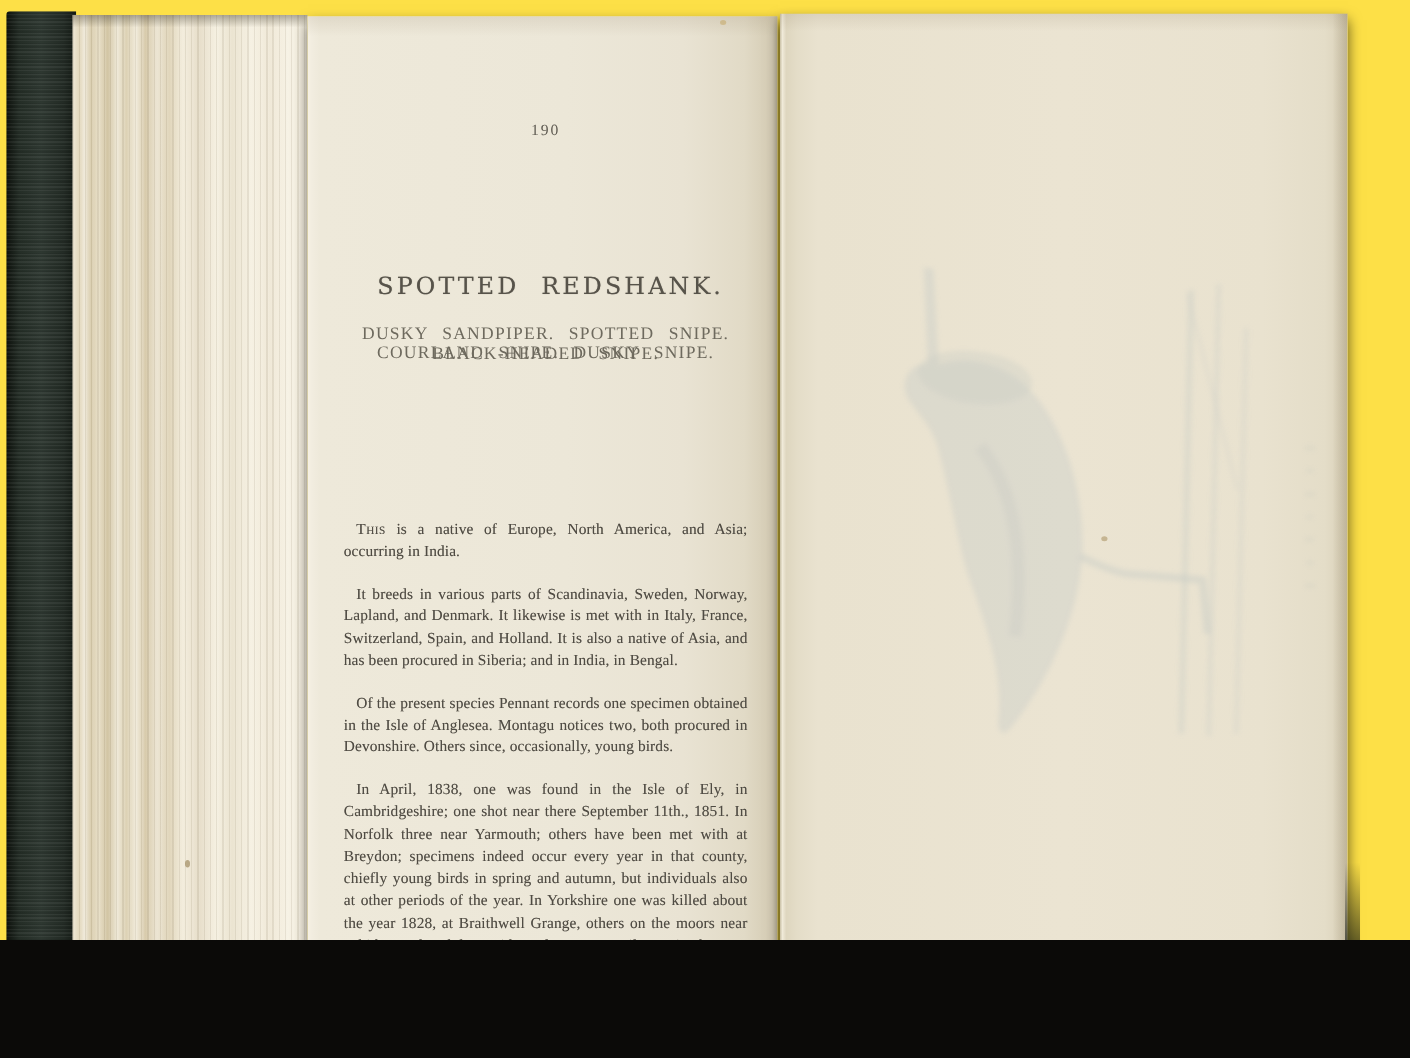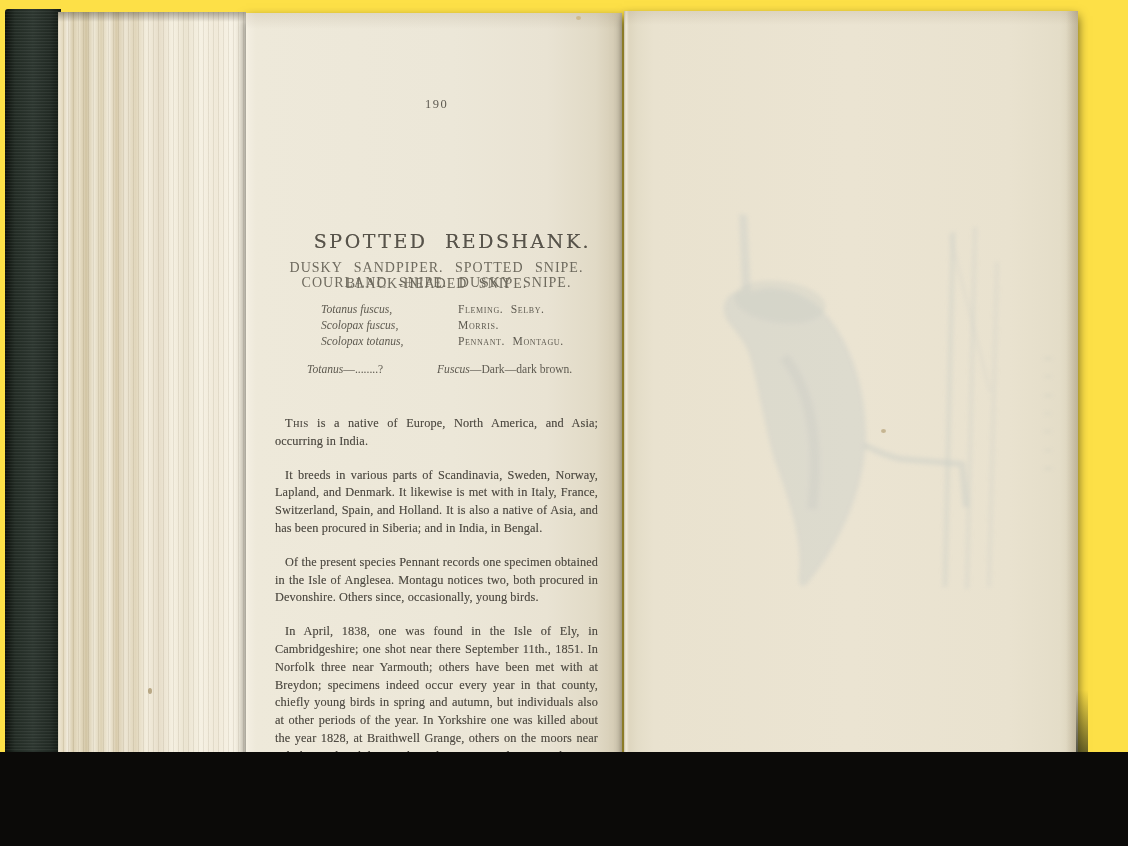--- a/index.html
+++ b/index.html
@@ -41,7 +41,7 @@
       linear-gradient(90deg,#c9c0a6 0,#f0ead9 2px,#ded6bf 5px,#e4ddc8 14px,#e9e2cf 30px,#ebe4d2 50%,#e9e2cf 85%,#e4ddc8 96%,#d8cfb6 100%);}
   .page-number{position:absolute;top:84px;left:13px;width:355px;text-align:center;
     font-size:12.5px;letter-spacing:1.5px;color:#5f5b52;}
-  .chapter-title{position:absolute;top:201px;left:13px;width:355px;margin:16px;text-align:center;
+  .chapter-title{position:absolute;top:201px;left:13px;width:355px;margin:4px;text-align:center;
     font-family:"DejaVu Serif", serif;font-weight:normal;font-size:19px;
     letter-spacing:2.5px;word-spacing:9px;color:#57534a;text-shadow:0 0 0.6px rgba(87,83,74,0.6);}
   .syn{position:absolute;left:13px;width:355px;text-align:center;

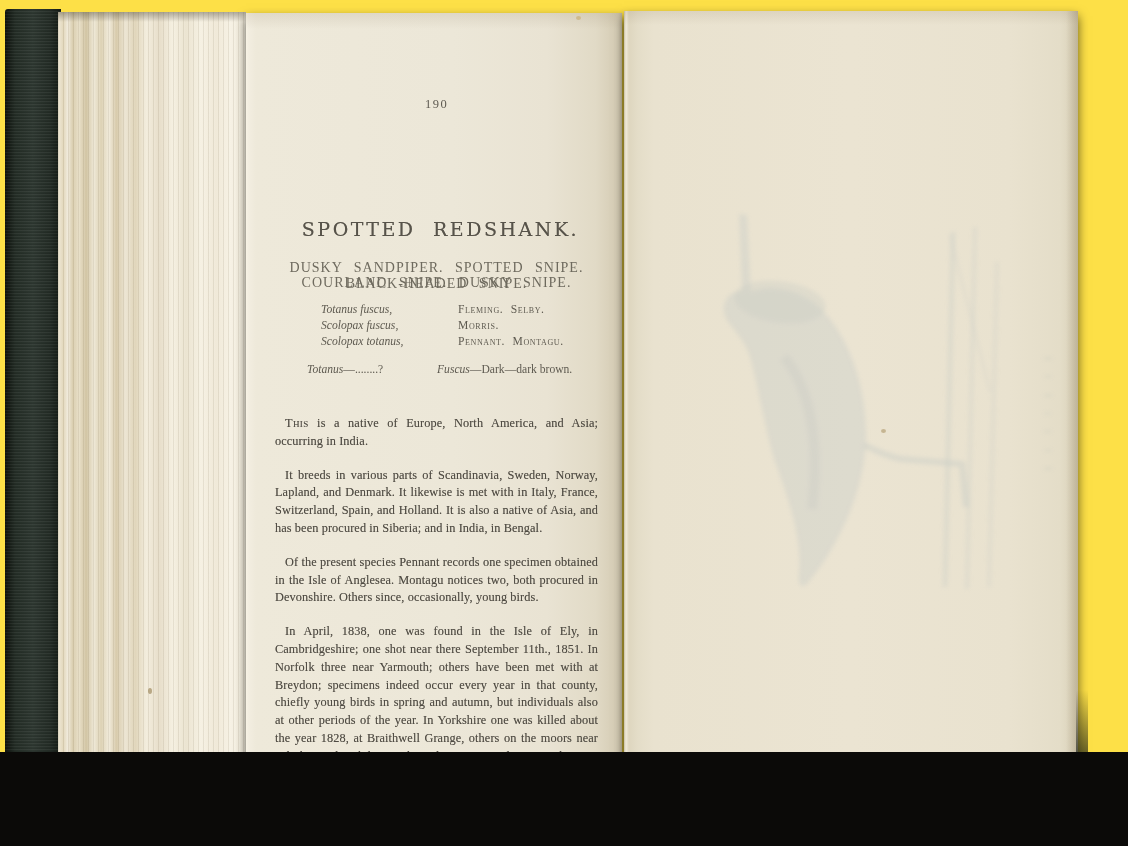--- a/index.html
+++ b/index.html
@@ -86,20 +86,6 @@
     <div class="syn l1">DUSKY SANDPIPER. SPOTTED SNIPE. BLACK-HEADED SNIPE.</div>
     <div class="syn l2">COURLAND SNIPE. DUSKY SNIPE.</div>
 
-    <div class="species-table">
-      <div class="sp-row">
-        <span class="sp-name">Totanus fuscus,</span>
-        <span class="sp-auth">Fleming. Selby.</span>
-      </div>
-      <div class="sp-row">
-        <span class="sp-name">Scolopax fuscus,</span>
-        <span class="sp-auth">Morris.</span>
-      </div>
-      <div class="sp-row">
-        <span class="sp-name">Scolopax totanus,</span>
-        <span class="sp-auth">Pennant. Montagu.</span>
-      </div>
-    </div>
 
     <div class="etym-row">
       <span class="etym-a"><i>Totanus</i><span>—........?</span></span>

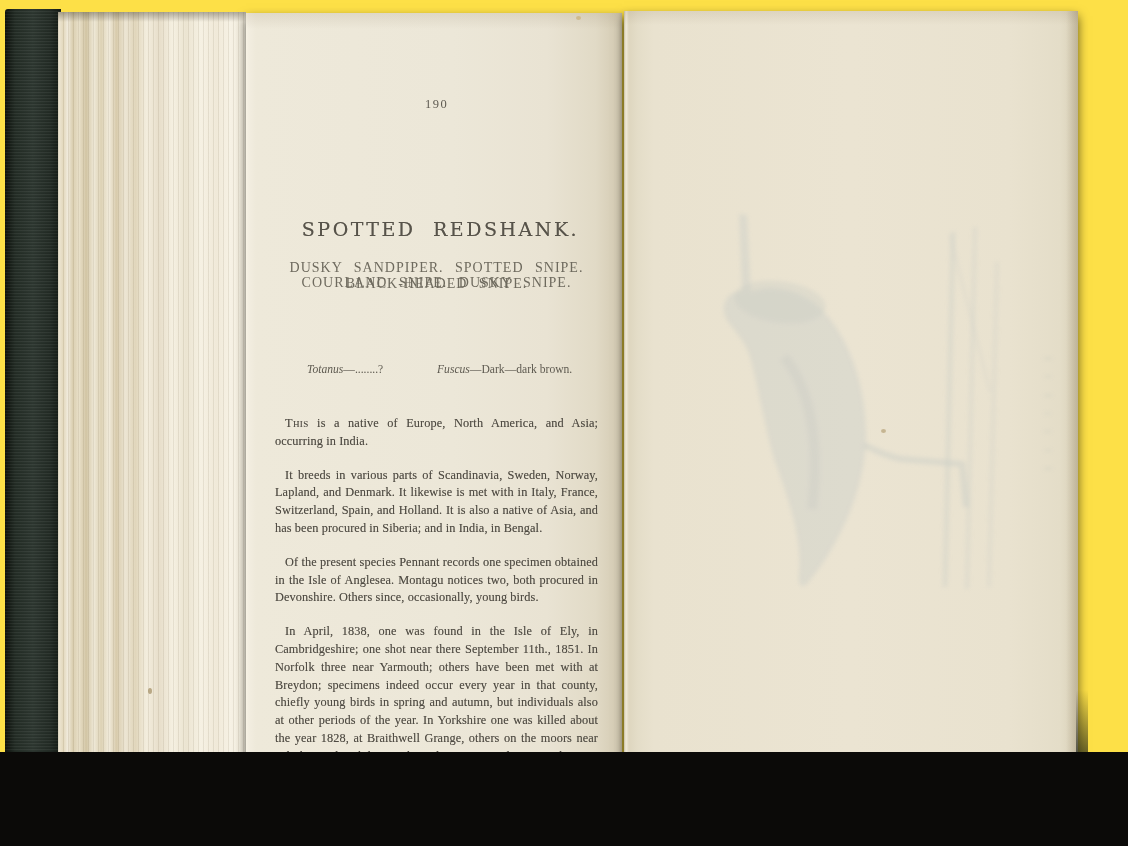--- a/index.html
+++ b/index.html
@@ -87,10 +87,6 @@
     <div class="syn l2">COURLAND SNIPE. DUSKY SNIPE.</div>
 
 
-    <div class="etym-row">
-      <span class="etym-a"><i>Totanus</i><span>—........?</span></span>
-      <span class="etym-b"><i>Fuscus</i><span>—Dark—dark brown.</span></span>
-    </div>
 
     <div class="body-text">
       <p><span class="lead">This</span><span> is a native of Europe, North America, and Asia; occurring in India.</span></p>

